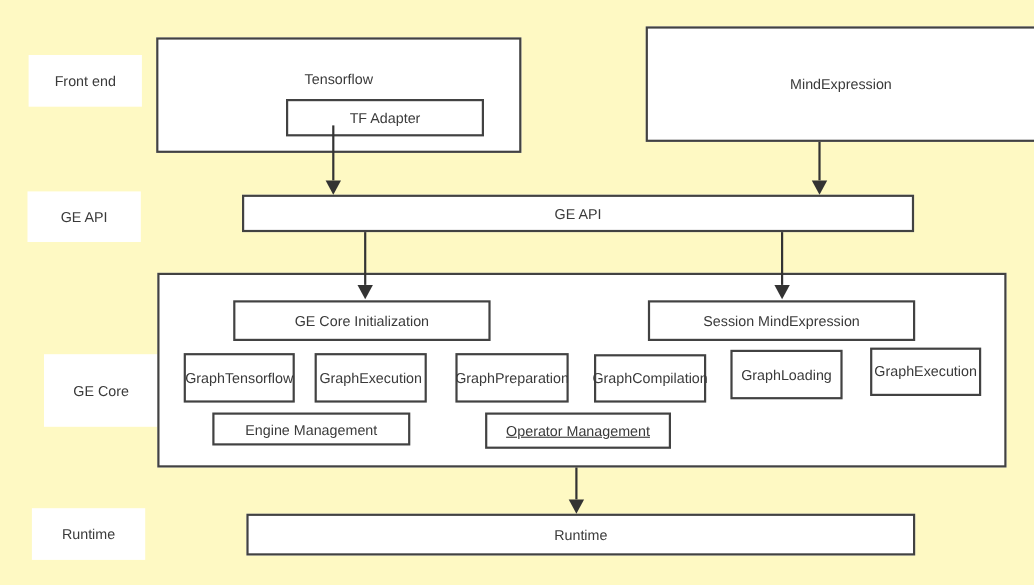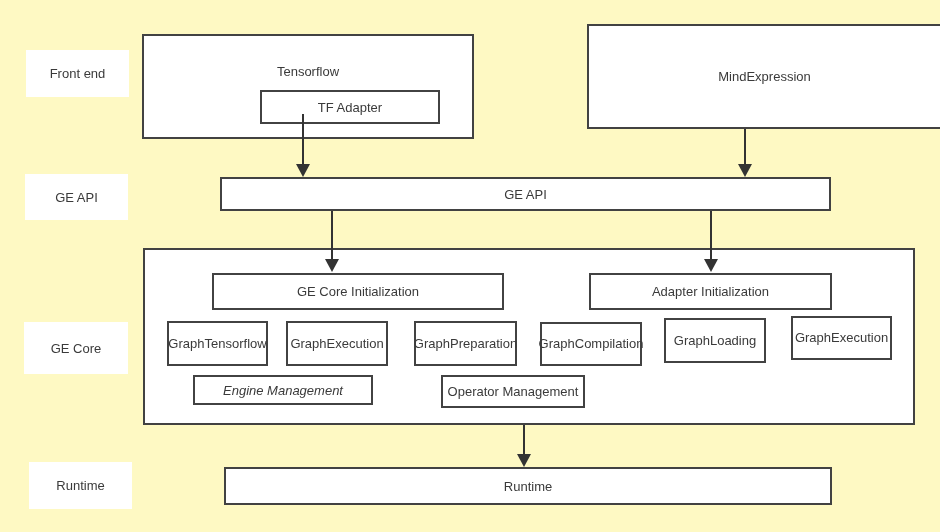--- a/index.html
+++ b/index.html
@@ -60,7 +60,7 @@
   #runtime-bar { left: 224px; top: 467px; width: 608px; height: 38px; }
   
   #ge-core-box { left: 143px; top: 248px; width: 772px; height: 177px; }
-  #ge-core-init-box { left: 67px;  top: 23px; width: 292px; height: 37px; text-align: center; }
+  #ge-core-init-box { left: 67px;  top: 23px; width: 234px; height: 37px; text-align: center; }
   #session-init-box { left: 444px; top: 23px; width: 243px; height: 37px; }
   .module-box-0 { left: 22px;  top: 71px; width: 101px; height: 45px; }
   .module-box-1 { left: 141px; top: 71px; width: 102px; height: 45px; }

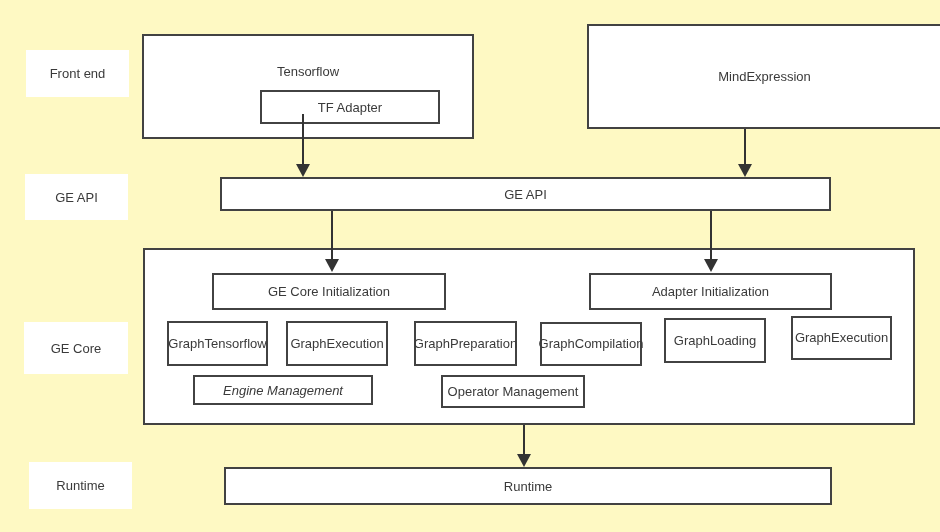--- a/index.html
+++ b/index.html
@@ -133,7 +133,7 @@
       <span>GE Core Initialization</span>
     </div>
     <div class="box flex-center" id="session-init-box">
-      <span>Adapter Initialization</span>
+      <span>Session MindExpression</span>
     </div>
 
     <div class="box two-line module-box-0">

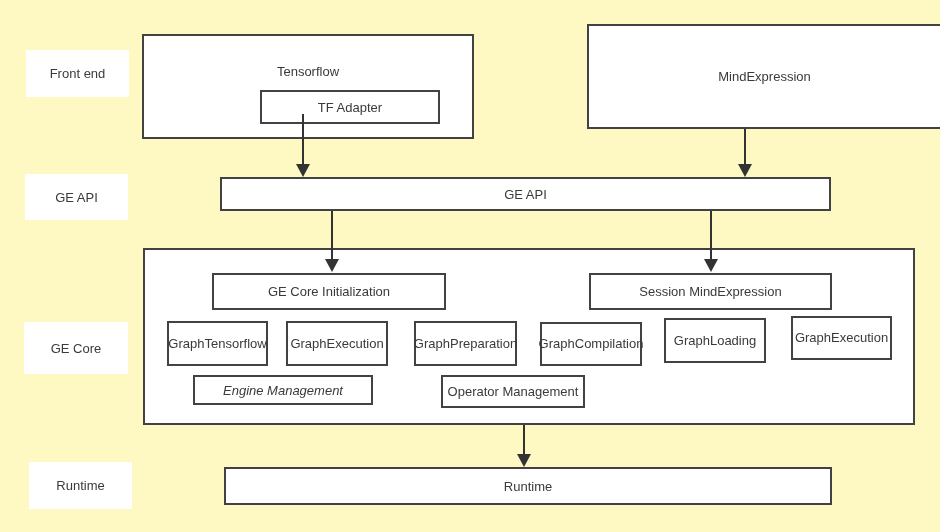--- a/index.html
+++ b/index.html
@@ -53,7 +53,7 @@
   
   #front-end-label { left: 26px; top: 50px;  width: 103px; height: 47px; }
   #ge-api-label    { left: 25px; top: 174px; width: 103px; height: 46px; }
-  #ge-core-label   { left: 24px; top: 322px; width: 104px; height: 52px; }
+  #ge-core-label   { left: 40px; top: 322px; width: 104px; height: 66px; }
   #runtime-label   { left: 29px; top: 462px; width: 103px; height: 47px; }
   
   #ge-api-bar  { left: 220px; top: 177px; width: 611px; height: 34px; }

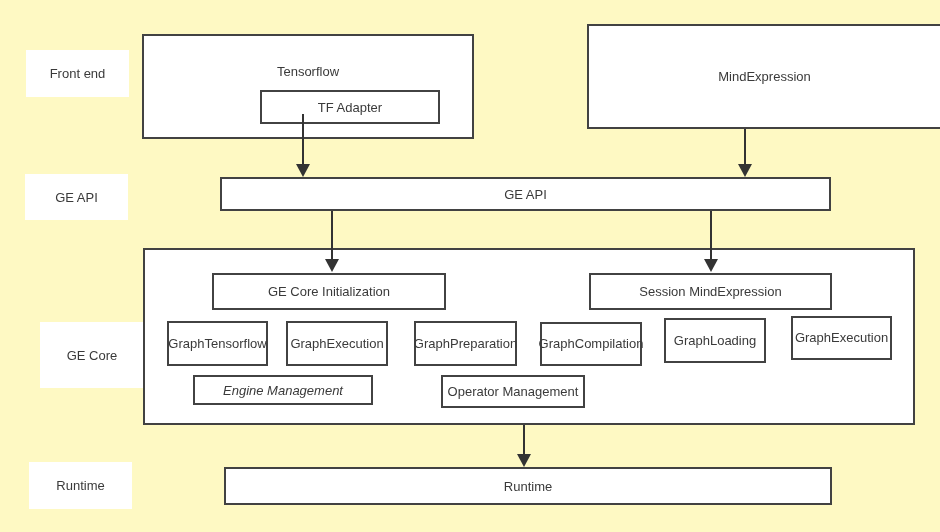--- a/index.html
+++ b/index.html
@@ -68,7 +68,7 @@
   .module-box-3 { left: 395px; top: 72px; width: 102px; height: 44px; }
   .module-box-4 { left: 519px; top: 68px; width: 102px; height: 45px; }
   .module-box-5 { left: 646px; top: 66px; width: 101px; height: 44px; }
-  .manager-box-0 { left: 48px;  top: 125px; width: 180px; height: 30px; font-style: italic; }
+  .manager-box-0 { left: 48px;  top: 125px; width: 180px; height: 30px; }
   .manager-box-1 { left: 296px; top: 125px; width: 144px; height: 33px; }
   .manager-box-2 { left: 546px; top: 125px; width: 179px; height: 33px; }
   

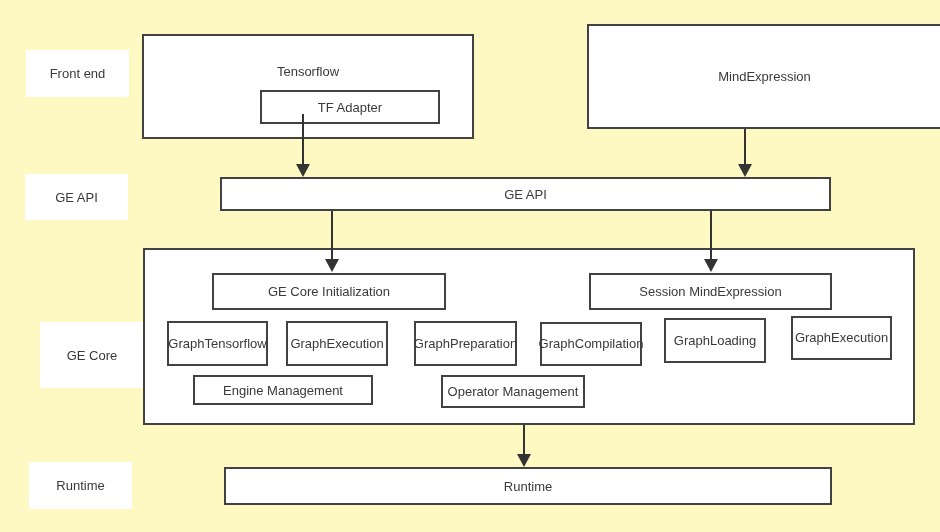--- a/index.html
+++ b/index.html
@@ -69,7 +69,7 @@
   .module-box-4 { left: 519px; top: 68px; width: 102px; height: 45px; }
   .module-box-5 { left: 646px; top: 66px; width: 101px; height: 44px; }
   .manager-box-0 { left: 48px;  top: 125px; width: 180px; height: 30px; }
-  .manager-box-1 { left: 296px; top: 125px; width: 144px; height: 33px; }
+  .manager-box-1 { left: 296px; top: 125px; width: 169px; height: 33px; text-decoration: underline; }
   .manager-box-2 { left: 546px; top: 125px; width: 179px; height: 33px; }
   
   .arrow {

